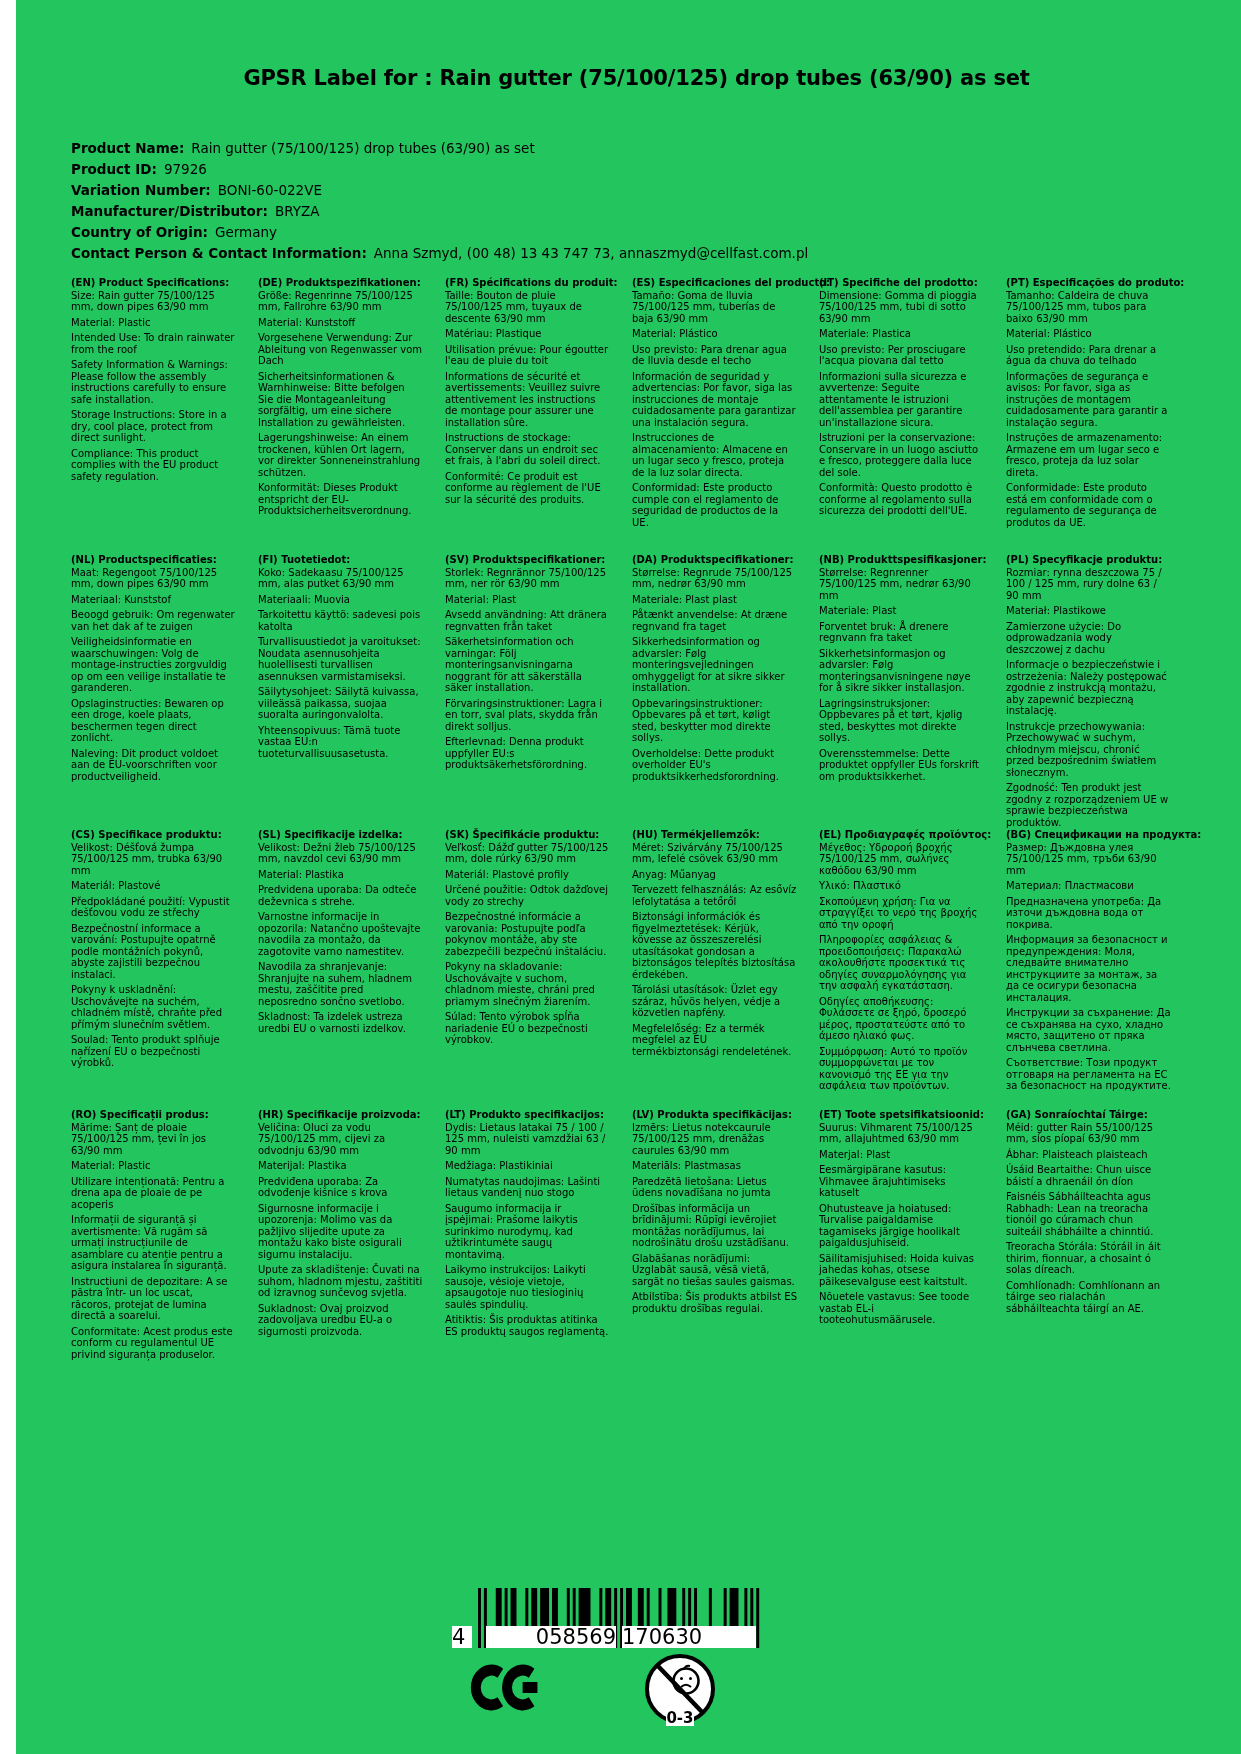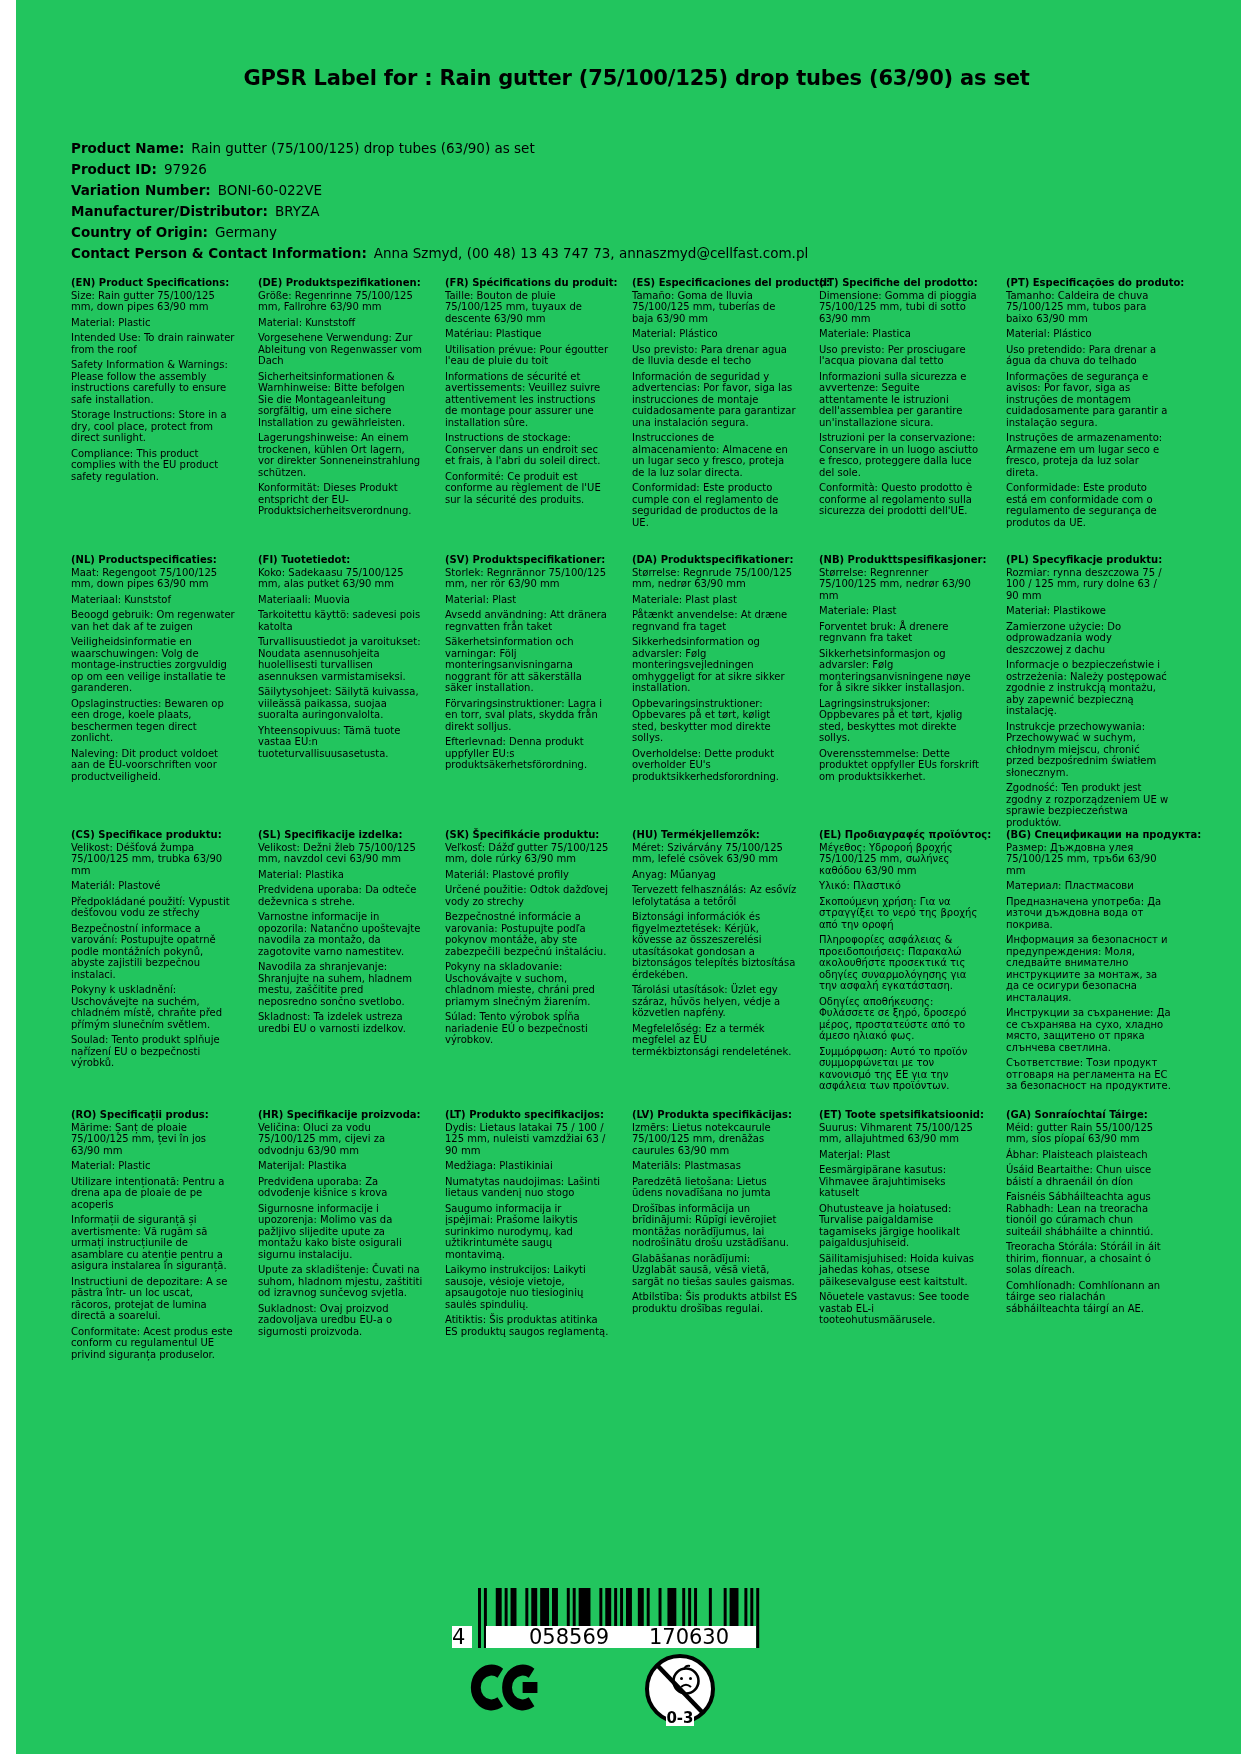--- a/index.html
+++ b/index.html
@@ -20,7 +20,7 @@
   #barcode-svg{display:block;margin-left:26px;margin-top:2px;}
   .bc-digits span{position:absolute;top:40px;font-size:21px;line-height:22px;background:#fff;}
   .bc-first{left:0;width:20px;text-align:left;}
-  .bc-g1{left:34px;width:130px;text-align:left;padding-left:43px;}
+  .bc-g1{left:34px;width:130px;text-align:right;}
   .bc-g2{left:170px;width:134px;text-align:center;}
   .ce-svg{position:absolute;left:454px;top:1660px;}
   .age-svg{position:absolute;left:628px;top:1650px;}

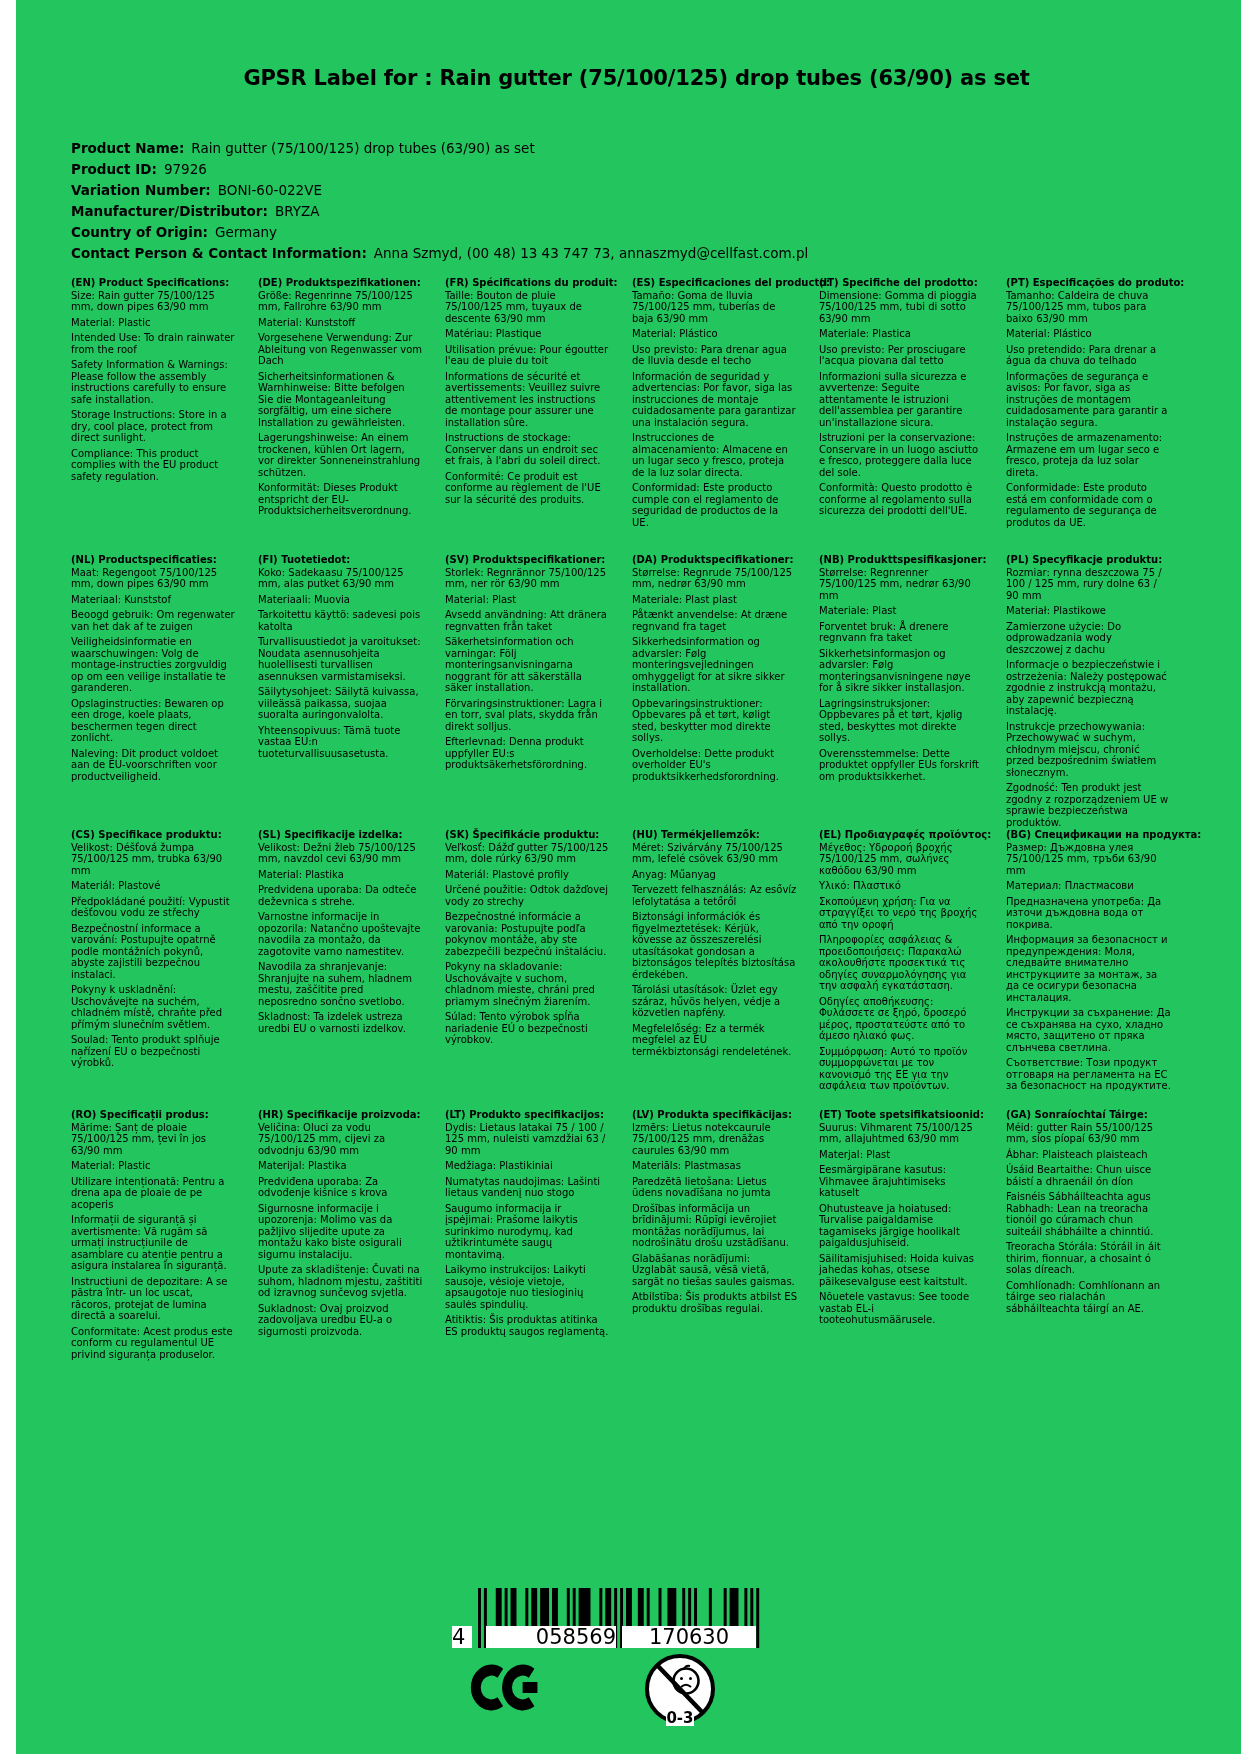--- a/index.html
+++ b/index.html
@@ -21,7 +21,7 @@
   .bc-digits span{position:absolute;top:40px;font-size:21px;line-height:22px;background:#fff;}
   .bc-first{left:0;width:20px;text-align:left;}
   .bc-g1{left:34px;width:130px;text-align:right;}
-  .bc-g2{left:170px;width:134px;text-align:center;}
+  .bc-g2{left:170px;width:134px;text-align:left;}
   .ce-svg{position:absolute;left:454px;top:1660px;}
   .age-svg{position:absolute;left:628px;top:1650px;}
   .age-text{font-family:"DejaVu Sans",sans-serif;font-weight:bold;font-size:15px;}

